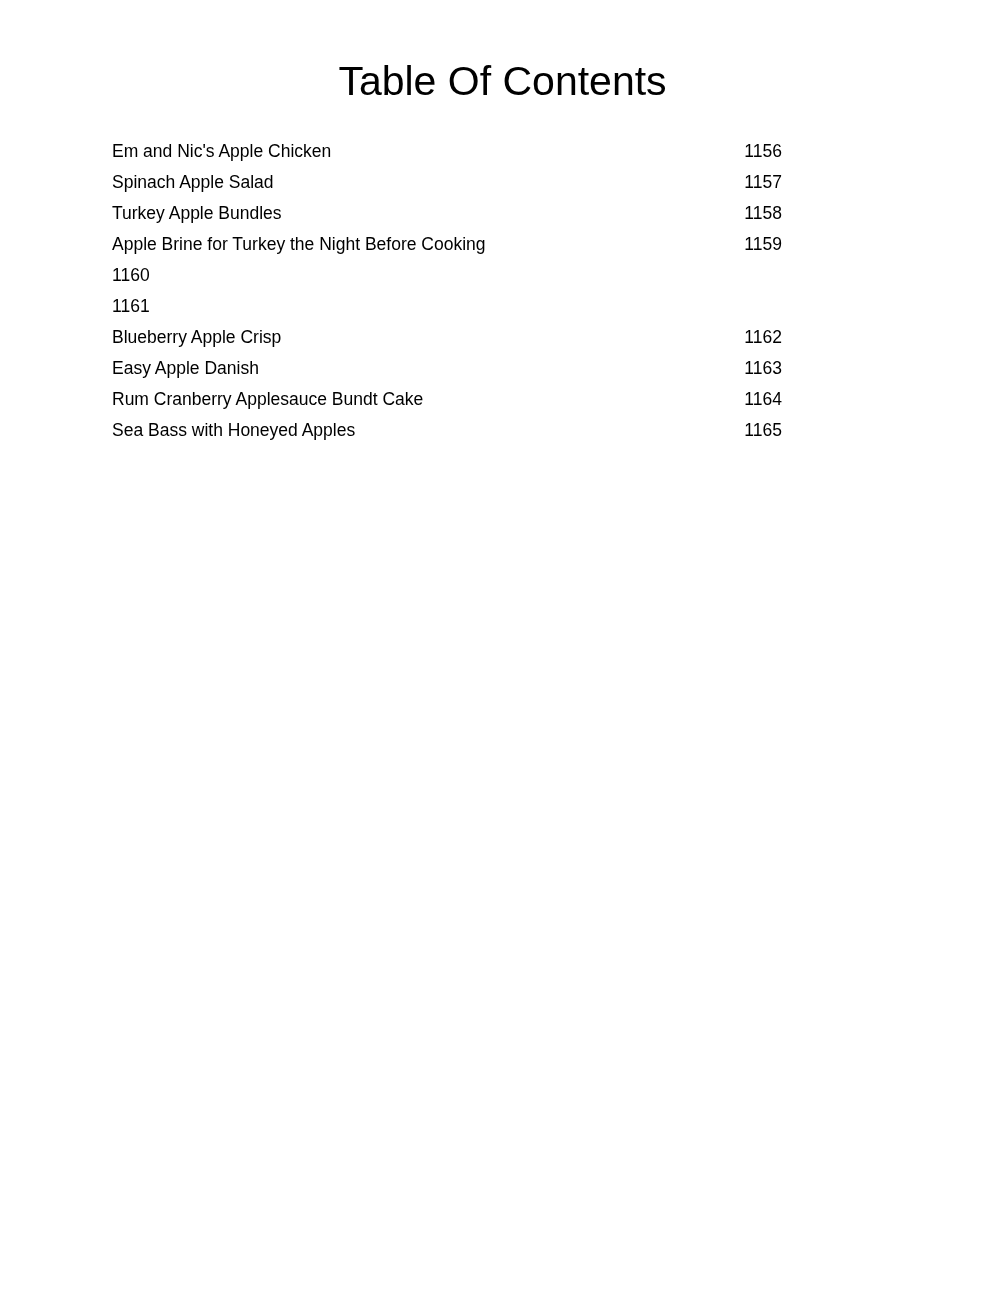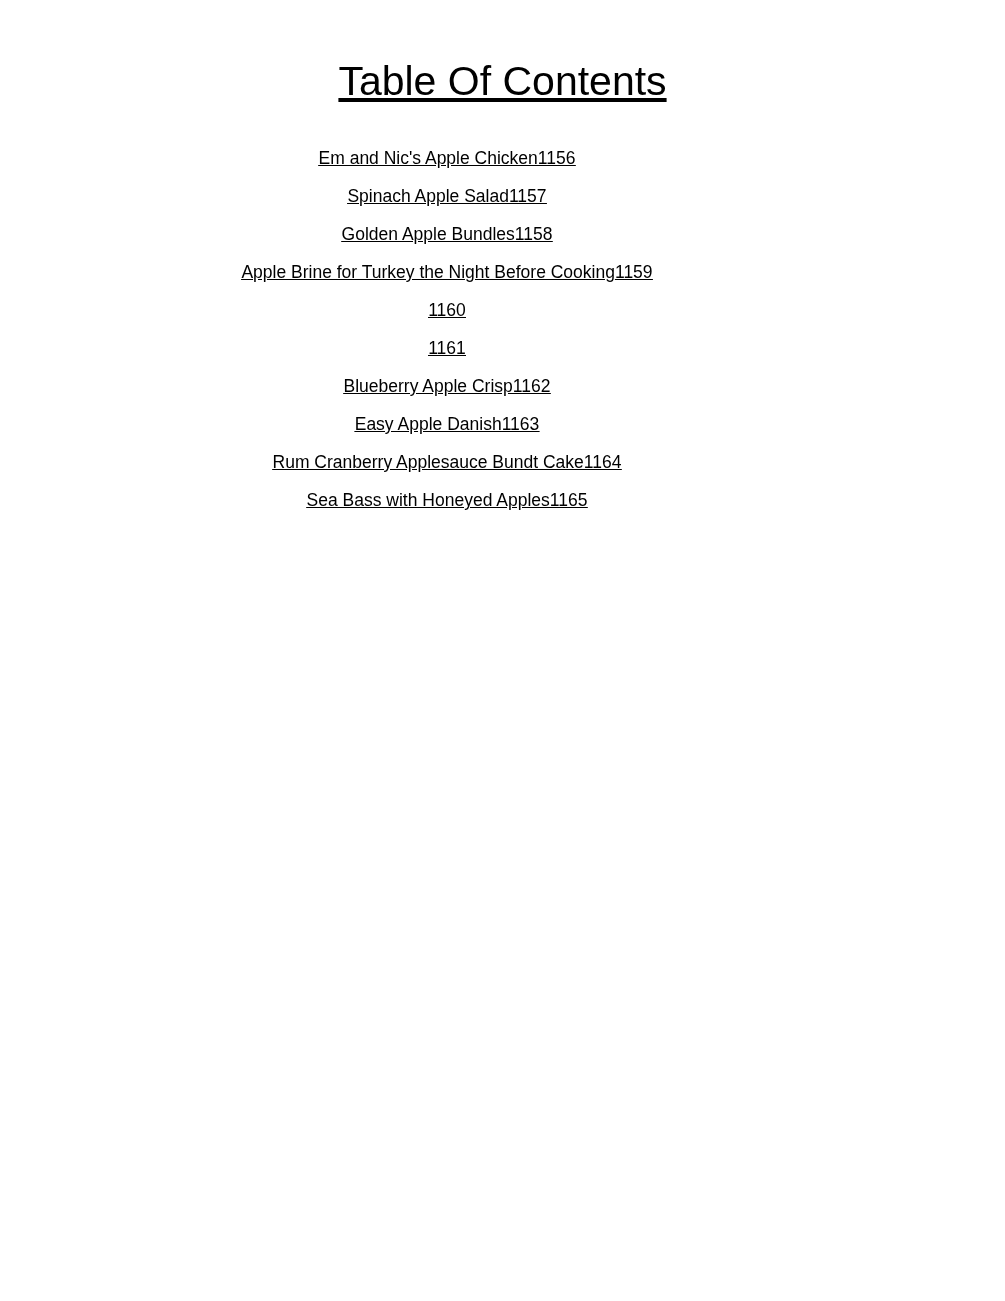--- a/index.html
+++ b/index.html
@@ -2,7 +2,7 @@
 <html><head>
 <meta charset="utf-8">
 <style>
-  * { margin: 0; padding: 0; box-sizing: border-box; text-decoration: underline; }
+  * { margin: 0; padding: 0; box-sizing: border-box; }
   html, body {
     background: #ffffff;
     font-family: "Liberation Sans", sans-serif;

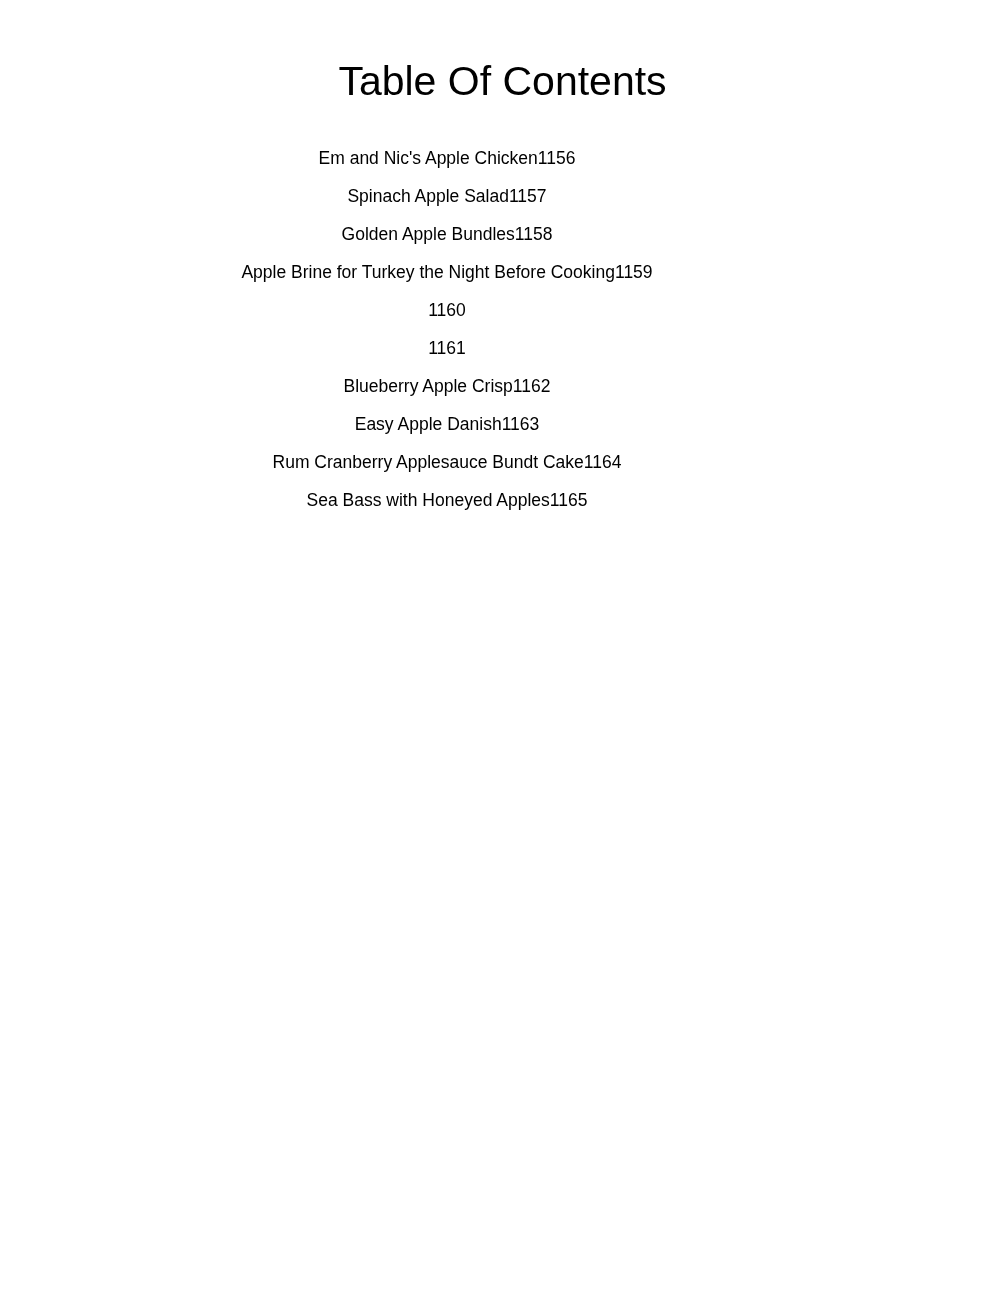--- a/index.html
+++ b/index.html
@@ -34,13 +34,12 @@
   }
   .toc-row {
     display: flex;
-    justify-content: center;
+    justify-content: space-between;
     align-items: baseline;
     height: 31px;
     font-size: 17.5px;
     line-height: 31px;
     color: #000000;
-    margin-top: 7px;
   }
   .toc-entry-title {
     white-space: nowrap;

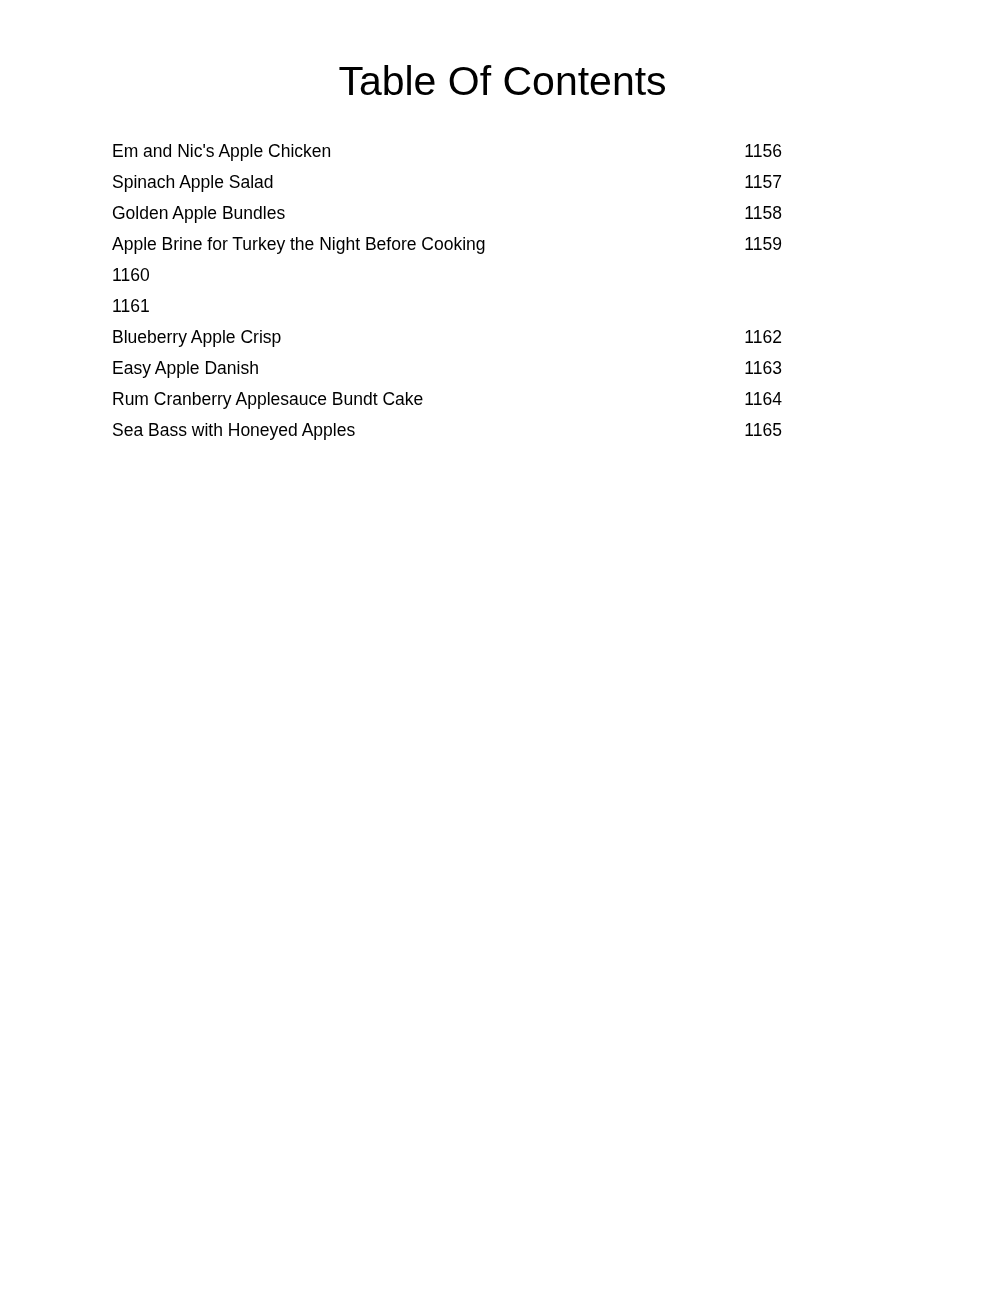--- a/index.html
+++ b/index.html
@@ -68,7 +68,7 @@
   </div>
 
   <div class="toc-row">
-    <span class="toc-entry-title">Golden Apple Bundles</span>
+    <span class="toc-entry-title">Turkey Apple Bundles</span>
     <span class="toc-entry-page">1158</span>
   </div>
 

